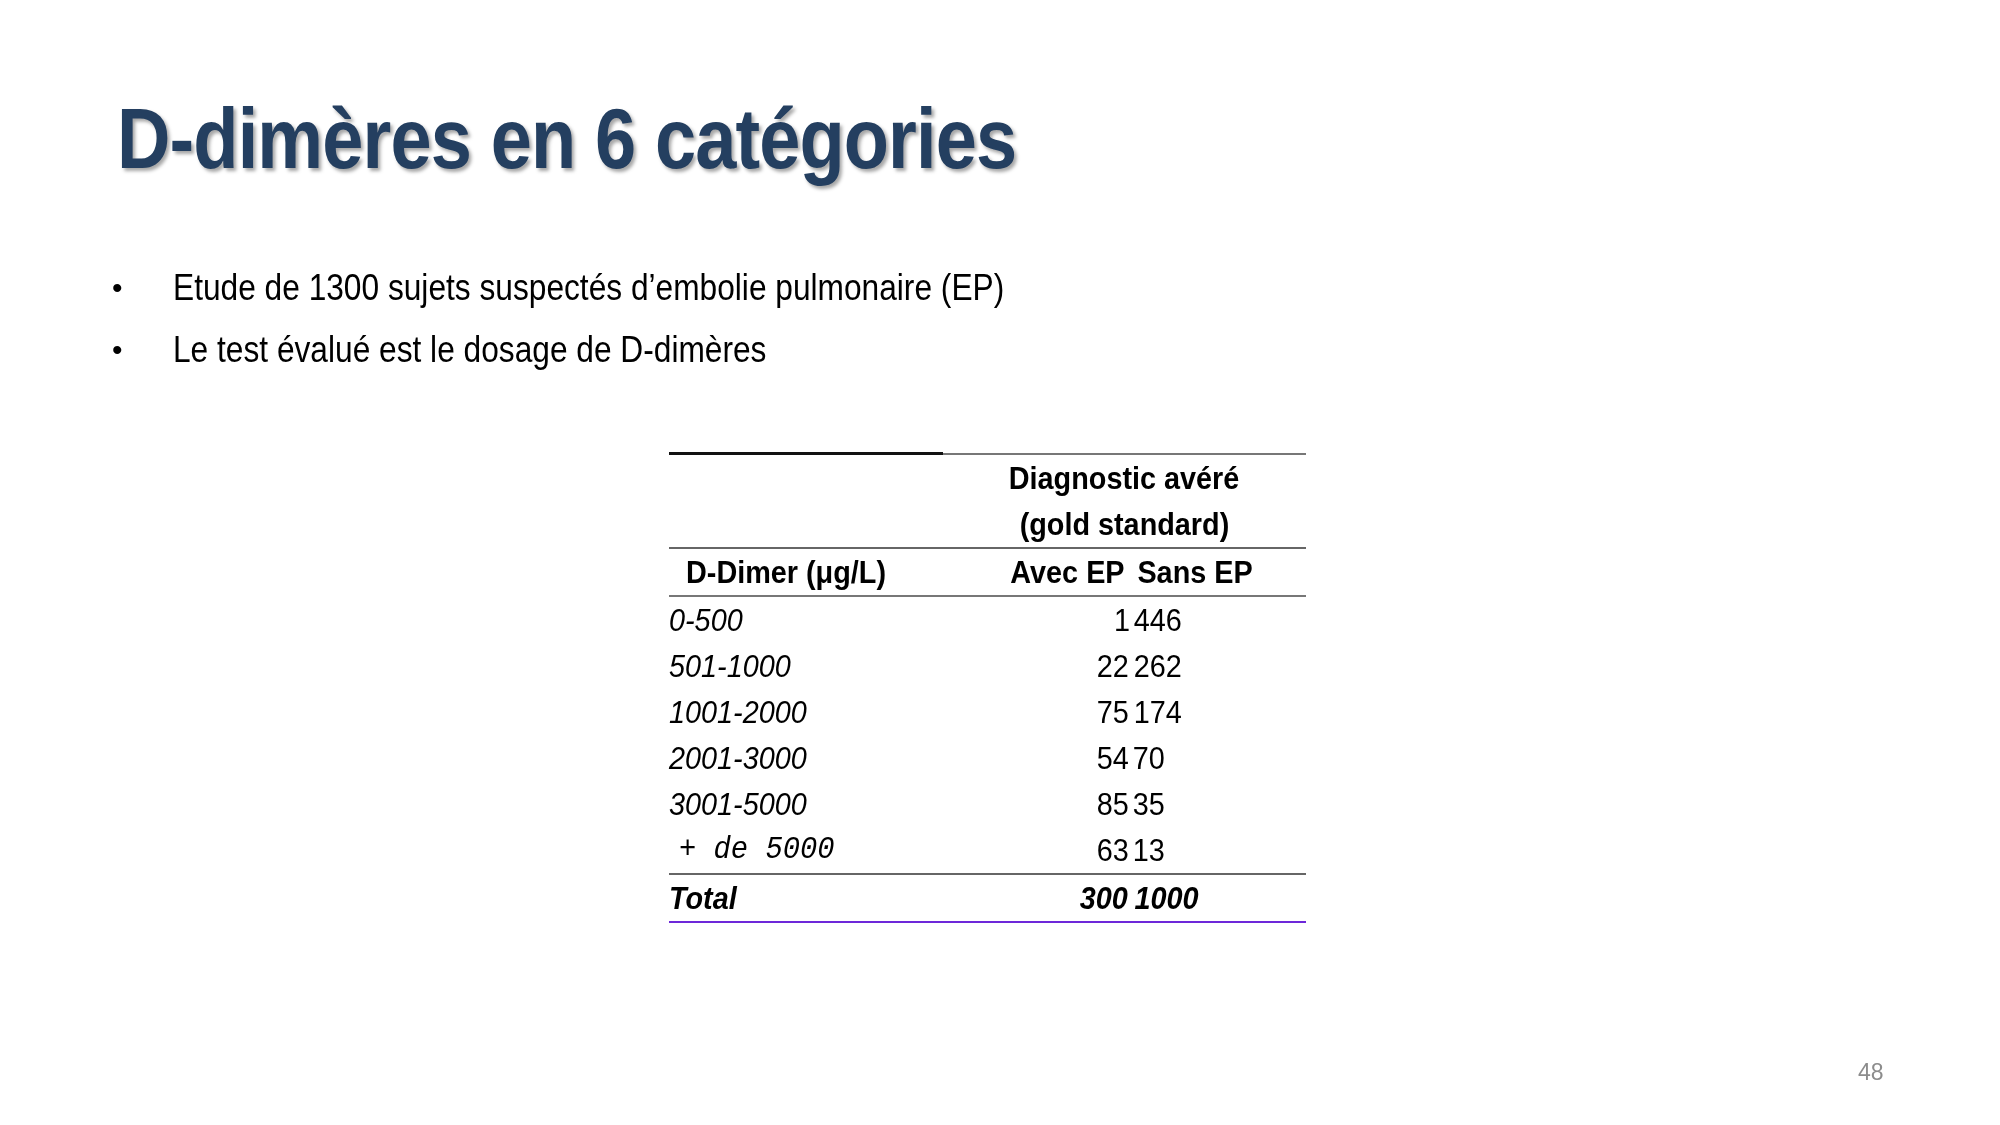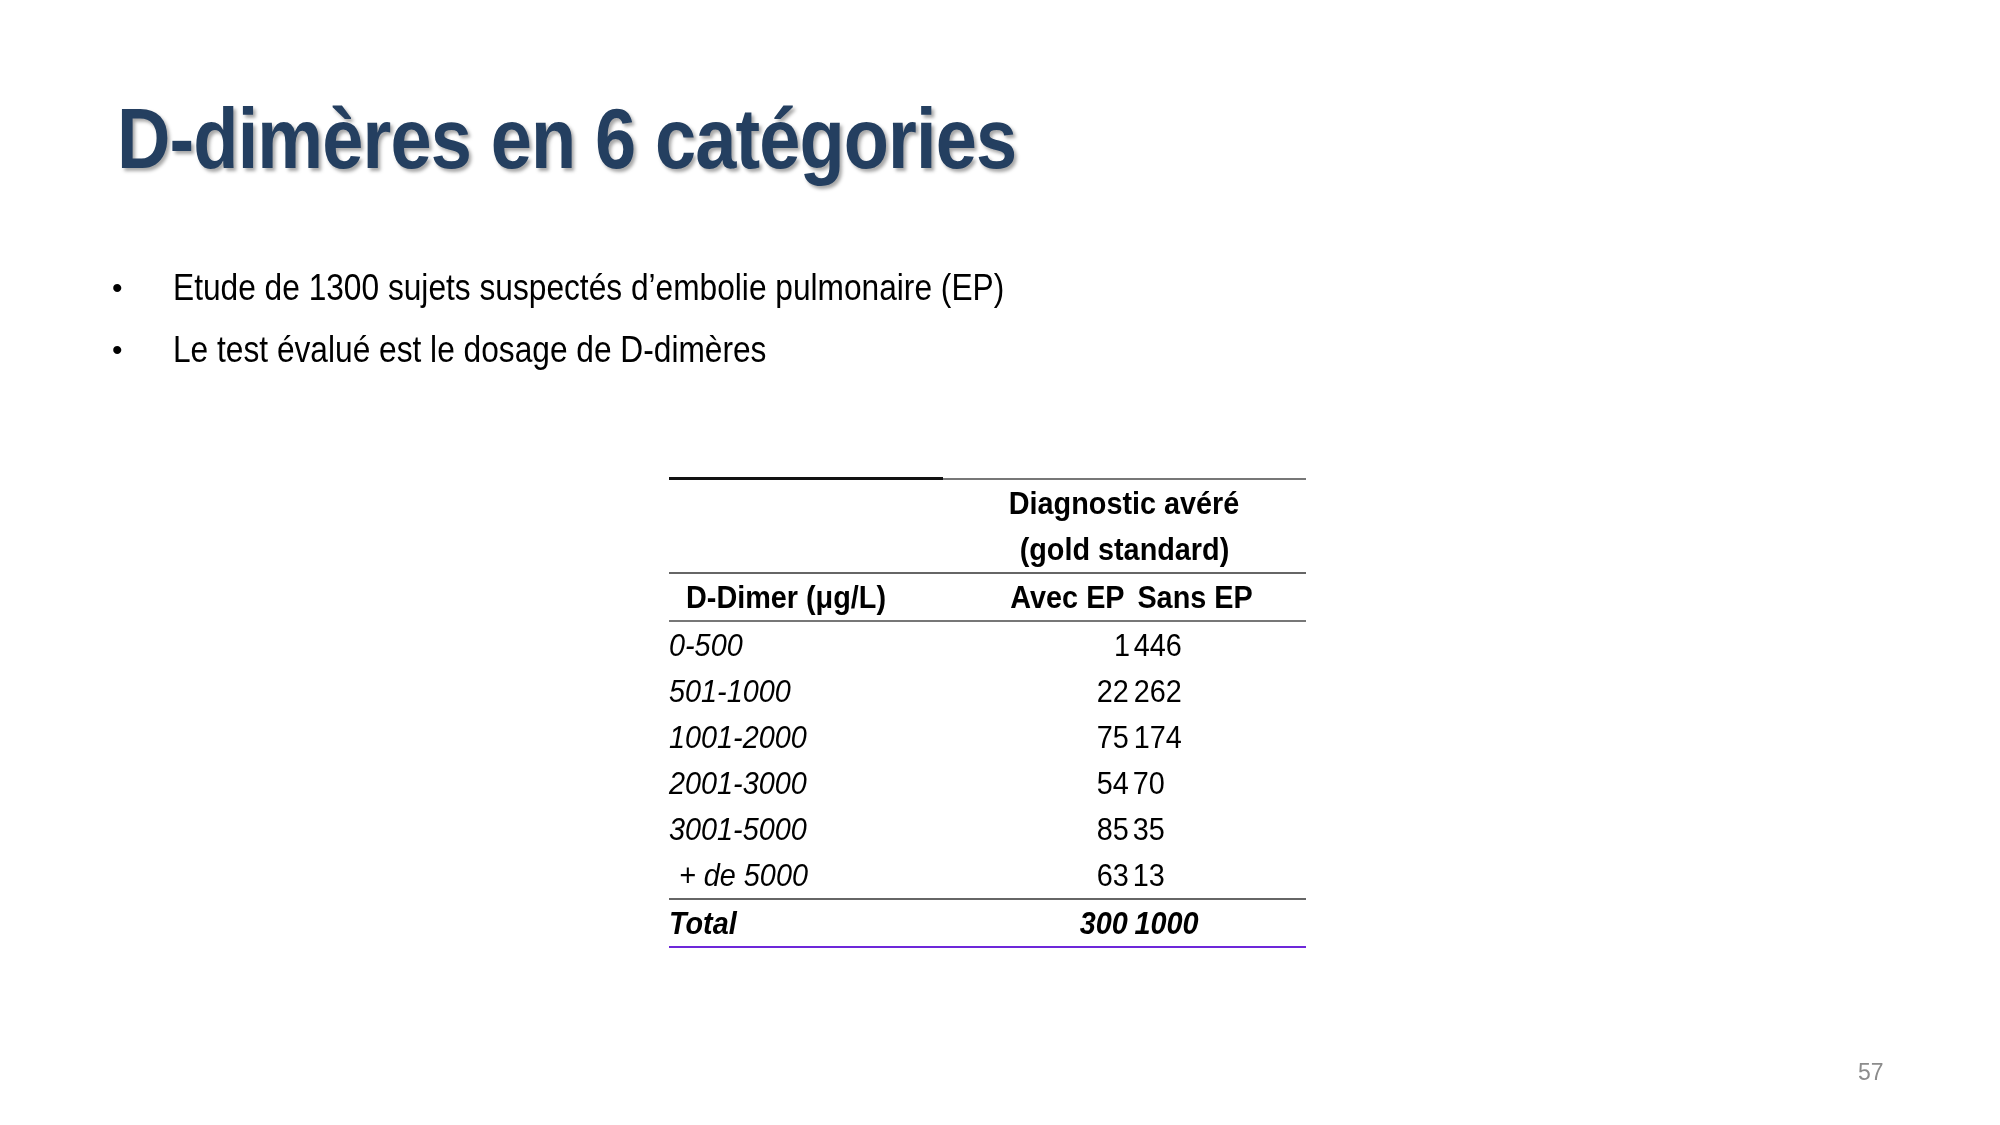--- a/index.html
+++ b/index.html
@@ -65,7 +65,7 @@
   .dtable {
     position: absolute;
     left: 669px;
-    top: 477px;
+    top: 452px;
     width: 637px;
     border-collapse: collapse;
     font-size: 32px;

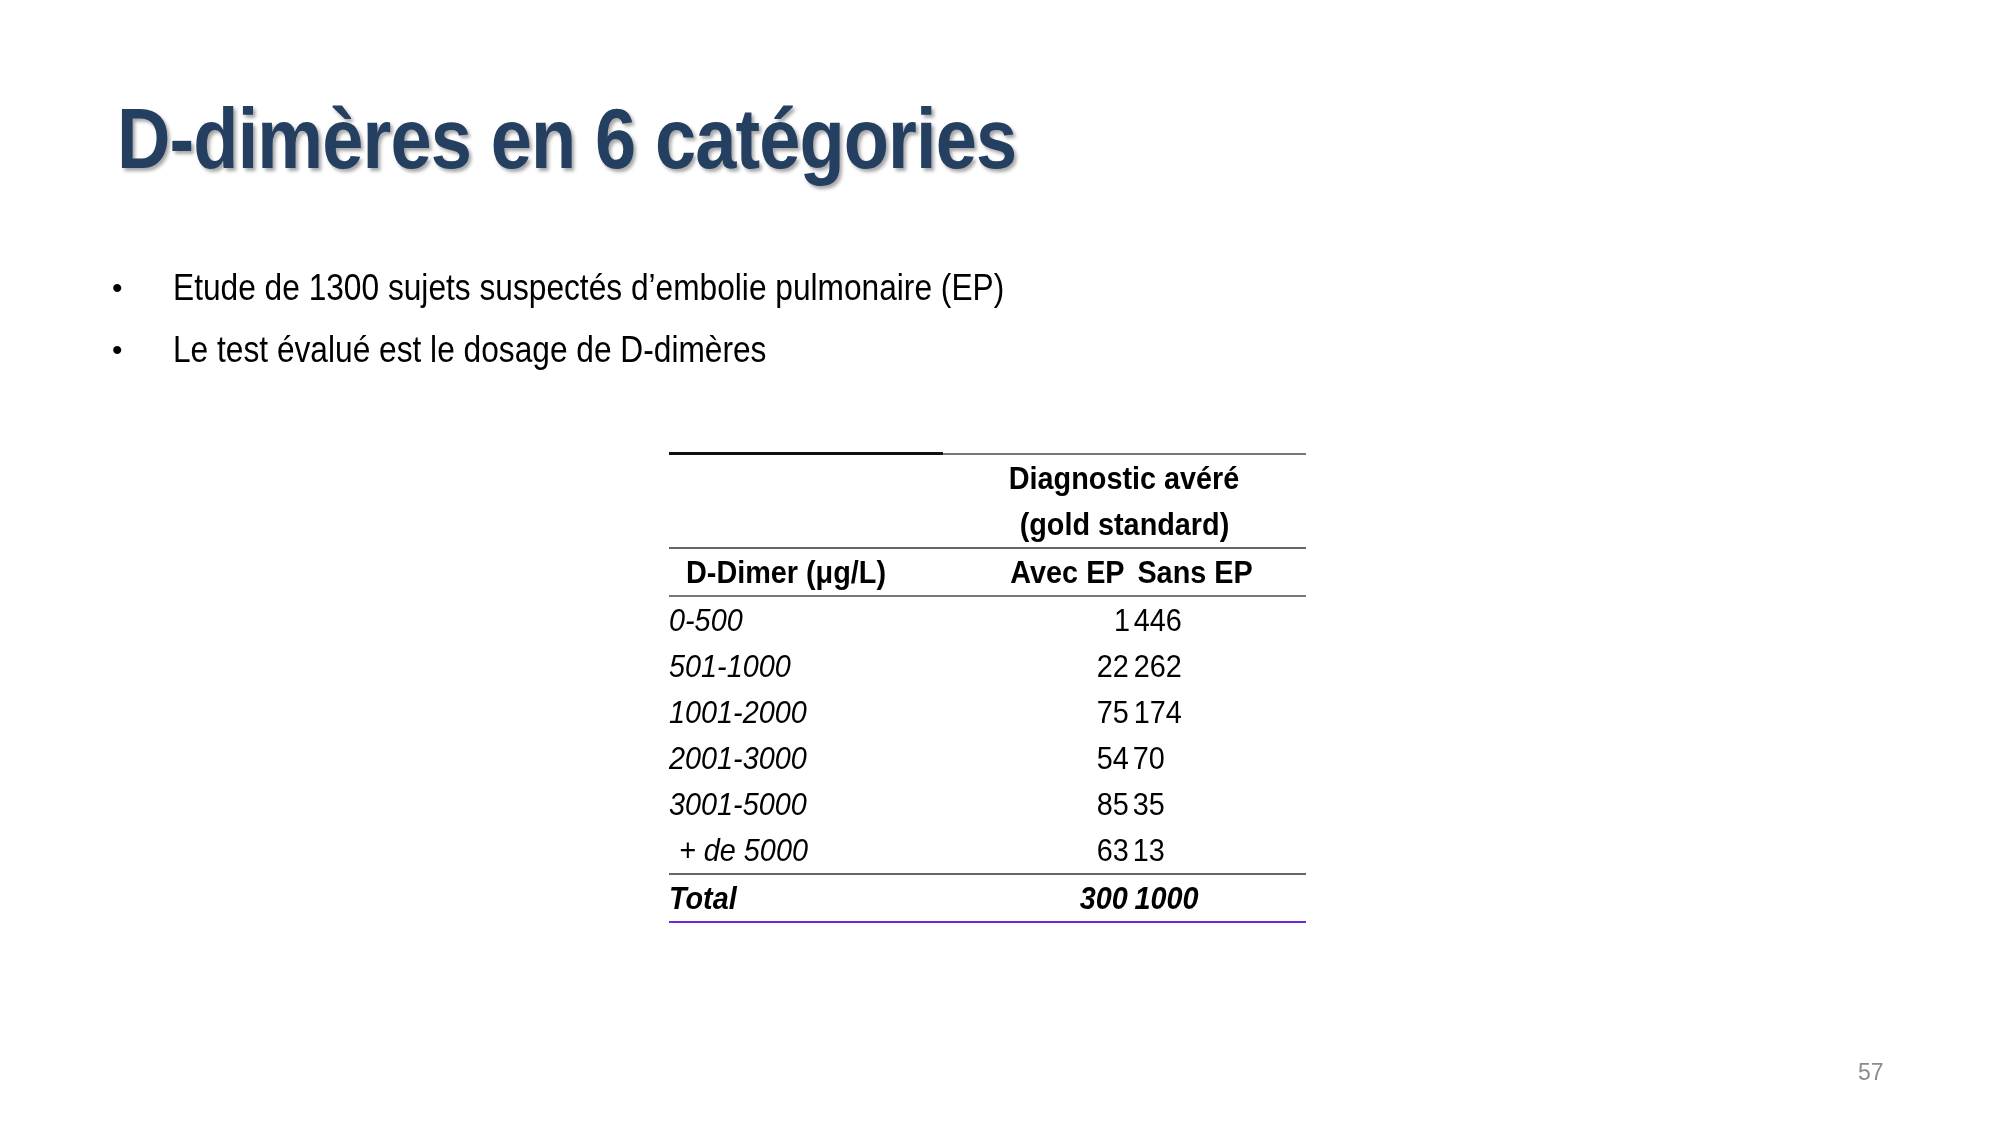--- a/index.html
+++ b/index.html
@@ -93,7 +93,7 @@
   }
   .hdr-row th.c1 { padding-left: 17px; }
   .range { font-style: italic; margin-left: 32px; }
-  .range.indent { padding-left: 10px; }
+  .range.indent { padding-left: 10px; font-family: Liberation Mono, monospace; }
   .total-row td {
     font-weight: bold;
     font-style: italic;

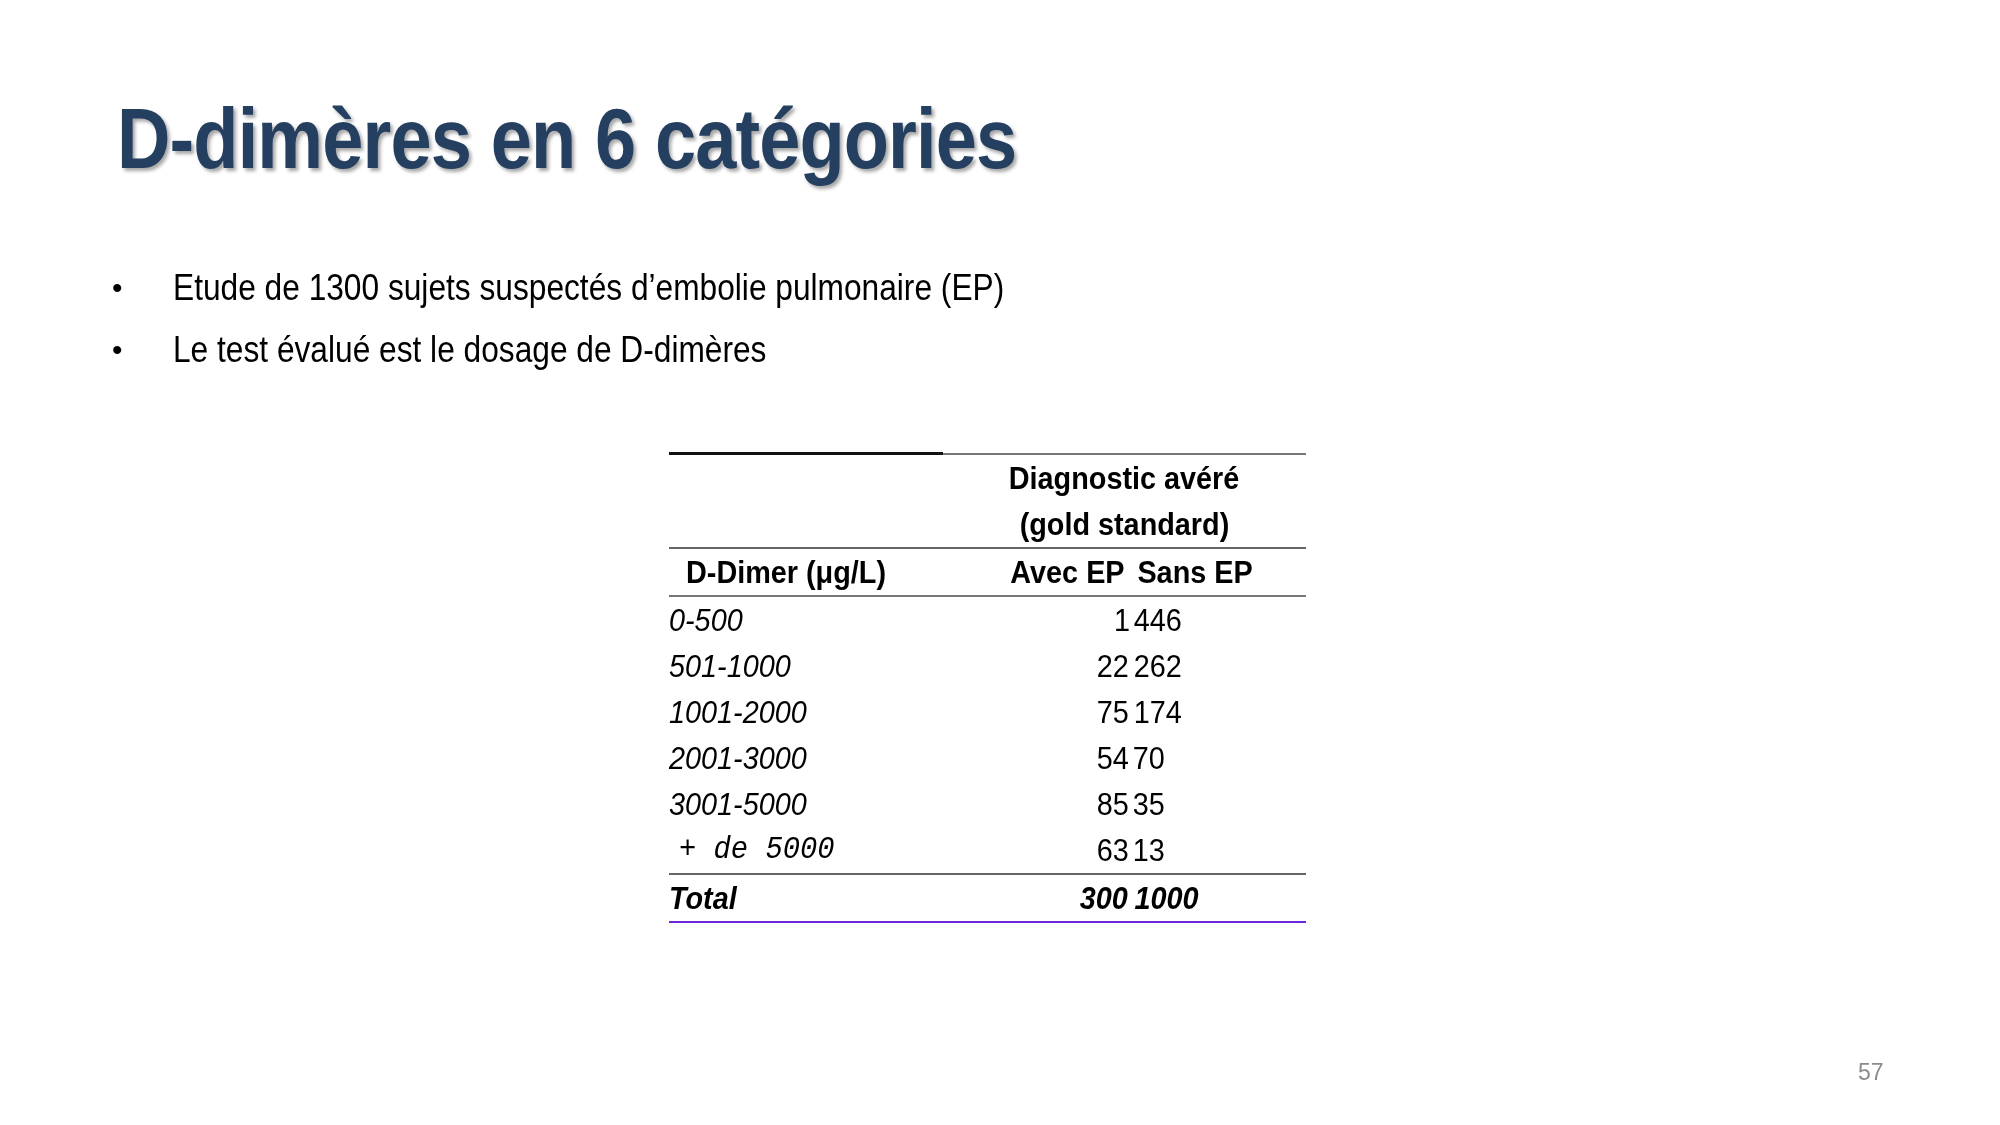--- a/index.html
+++ b/index.html
@@ -186,6 +186,6 @@
   </tbody>
 </table>
 
-<div class="page-number">57</div>
+<div class="page-number">48</div>
 
 </body></html>

